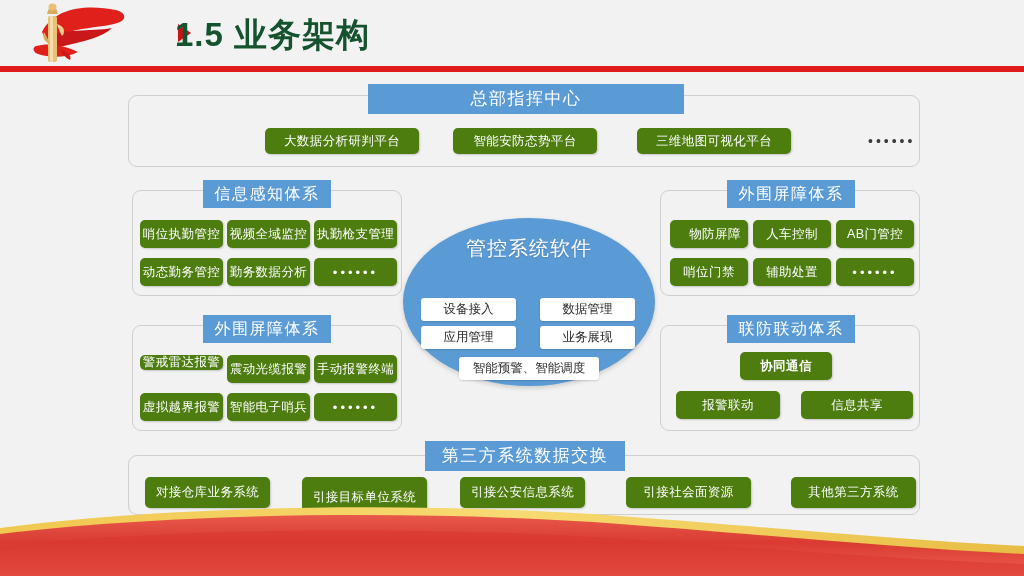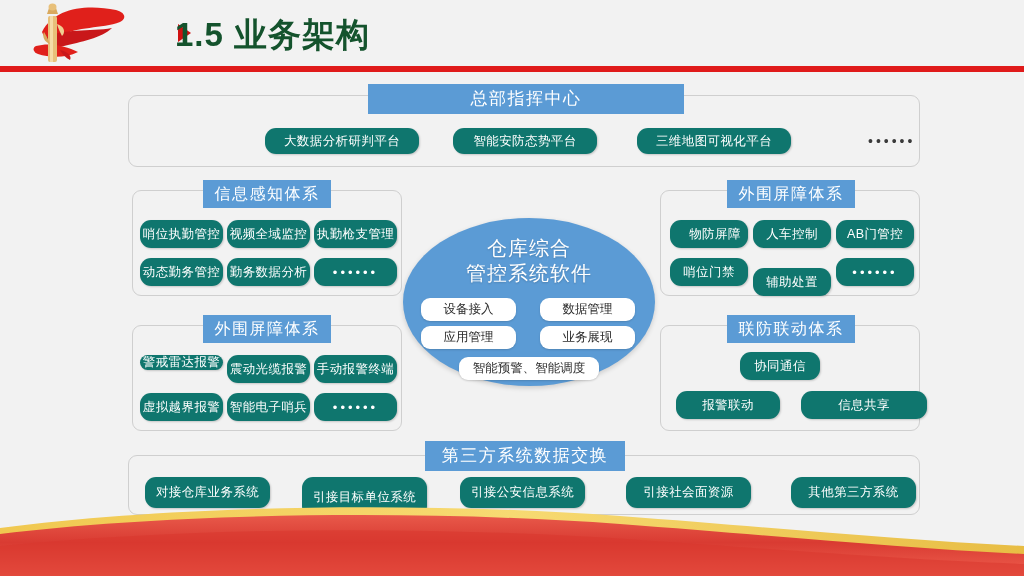--- a/index.html
+++ b/index.html
@@ -79,7 +79,7 @@
 
   .chip {
     position: absolute;
-    background: #0f766e;
+    background: #4d7c0f;
     color: #ffffff;
     font-size: 12.5px;
     text-align: center;
@@ -88,7 +88,7 @@
     display: flex;
     align-items: center;
     justify-content: center;
-    border-radius: 11px;
+    border-radius: 5px;
     letter-spacing: 0.4px;
     box-shadow: 1px 1px 2px rgba(0,0,0,0.18);
   }

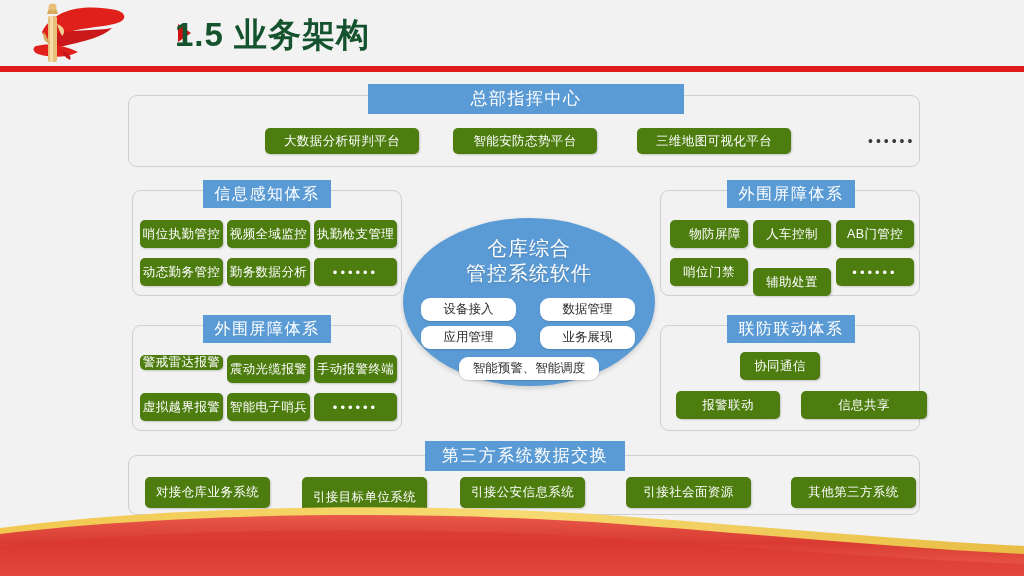--- a/index.html
+++ b/index.html
@@ -218,7 +218,6 @@
 
 <div id="core-ellipse">
   <div id="core-title">
-    <div>仓库综合</div>
     <div>管控系统软件</div>
   </div>
 

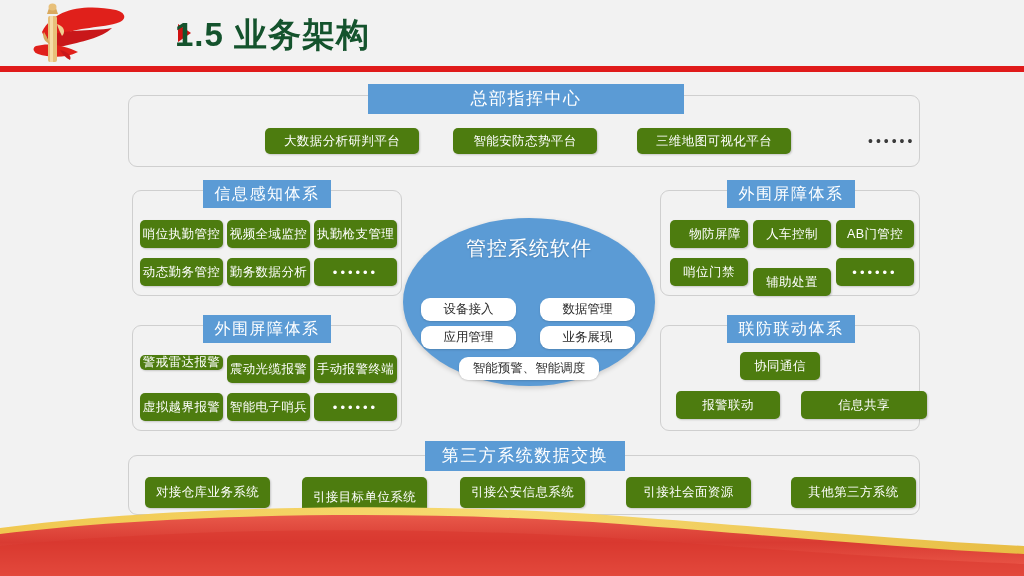--- a/index.html
+++ b/index.html
@@ -206,7 +206,7 @@
 <div class="chip" style="left:753px; top:220px; width:78px; height:28px;">人车控制</div>
 <div class="chip" style="left:836px; top:220px; width:78px; height:28px;">AB门管控</div>
 <div class="chip" style="left:670px; top:258px; width:78px; height:28px;">哨位门禁</div>
-<div class="chip" style="left:753px; top:258px; width:78px; height:28px;margin-top:10px;">辅助处置</div>
+<div class="chip" style="left:753px; top:258px; width:78px; height:28px;">辅助处置</div>
 <div class="chip dots" style="left:836px; top:258px; width:78px; height:28px;">••••••</div>
 
 <div class="panel" style="left:660px; top:325px; width:260px; height:106px;"></div>

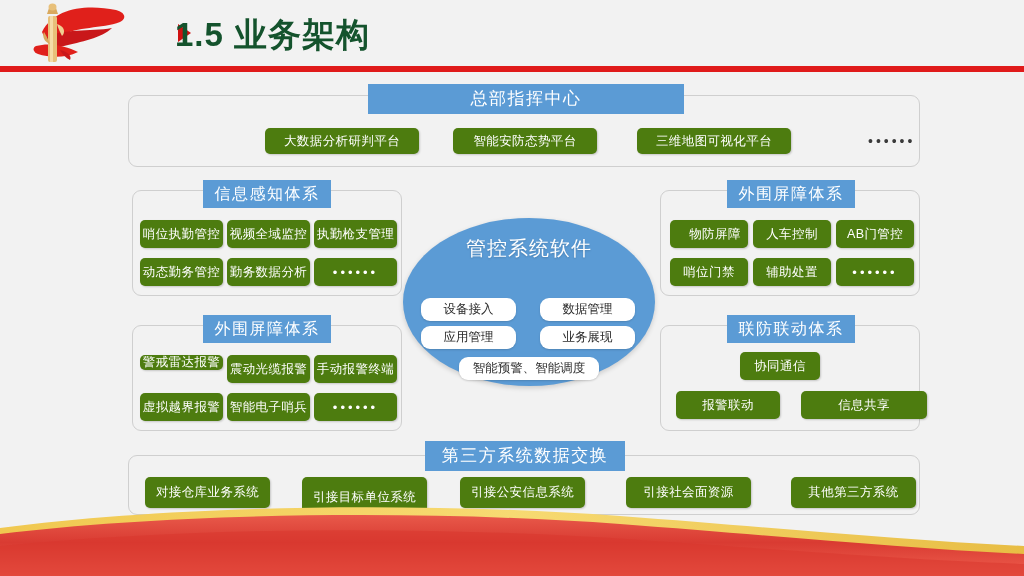--- a/index.html
+++ b/index.html
@@ -132,7 +132,7 @@
     display: flex;
     align-items: center;
     justify-content: center;
-    border-radius: 9px;
+    border-radius: 3px;
     white-space: nowrap;
     box-sizing: border-box;
     box-shadow: 0 1px 2px rgba(0,0,0,0.15);

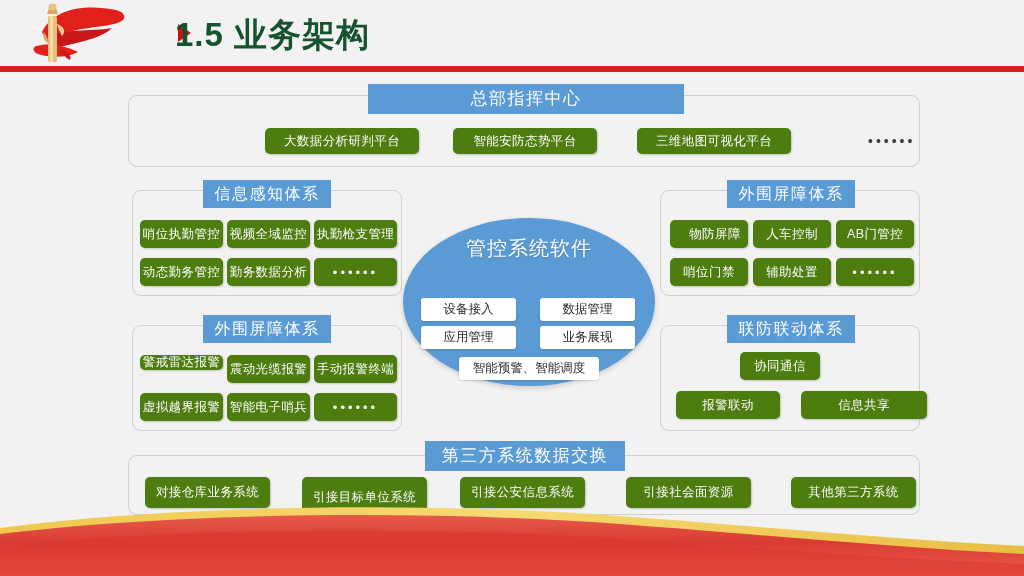--- a/index.html
+++ b/index.html
@@ -212,7 +212,7 @@
 <div class="panel" style="left:660px; top:325px; width:260px; height:106px;"></div>
 <div class="panel-title" style="left:727px; top:315px; width:128px;">联防联动体系</div>
 
-<div class="chip" style="left:740px; top:352px; width:80px; height:28px;">协同通信</div>
+<div class="chip" style="left:740px; top:352px; width:92px; height:28px;font-weight:bold;">协同通信</div>
 <div class="chip" style="left:676px; top:391px; width:104px; height:28px;">报警联动</div>
 <div class="chip" style="left:801px; top:391px; width:126px; height:28px;">信息共享</div>
 

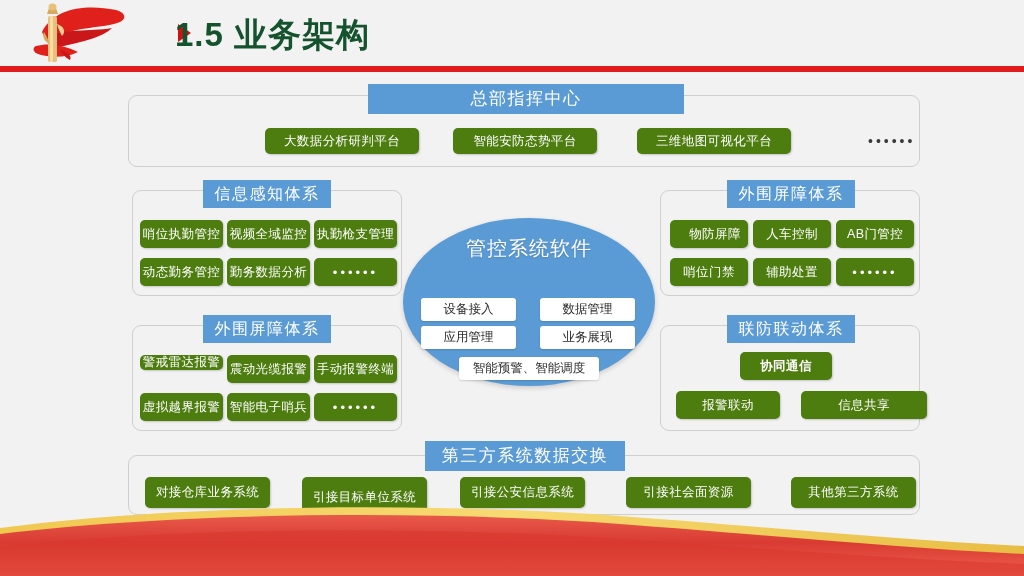--- a/index.html
+++ b/index.html
@@ -214,7 +214,7 @@
 
 <div class="chip" style="left:740px; top:352px; width:92px; height:28px;font-weight:bold;">协同通信</div>
 <div class="chip" style="left:676px; top:391px; width:104px; height:28px;">报警联动</div>
-<div class="chip" style="left:801px; top:391px; width:126px; height:28px;">信息共享</div>
+<div class="chip" style="left:801px; top:391px; width:112px; height:28px;">信息共享</div>
 
 <div id="core-ellipse">
   <div id="core-title">

